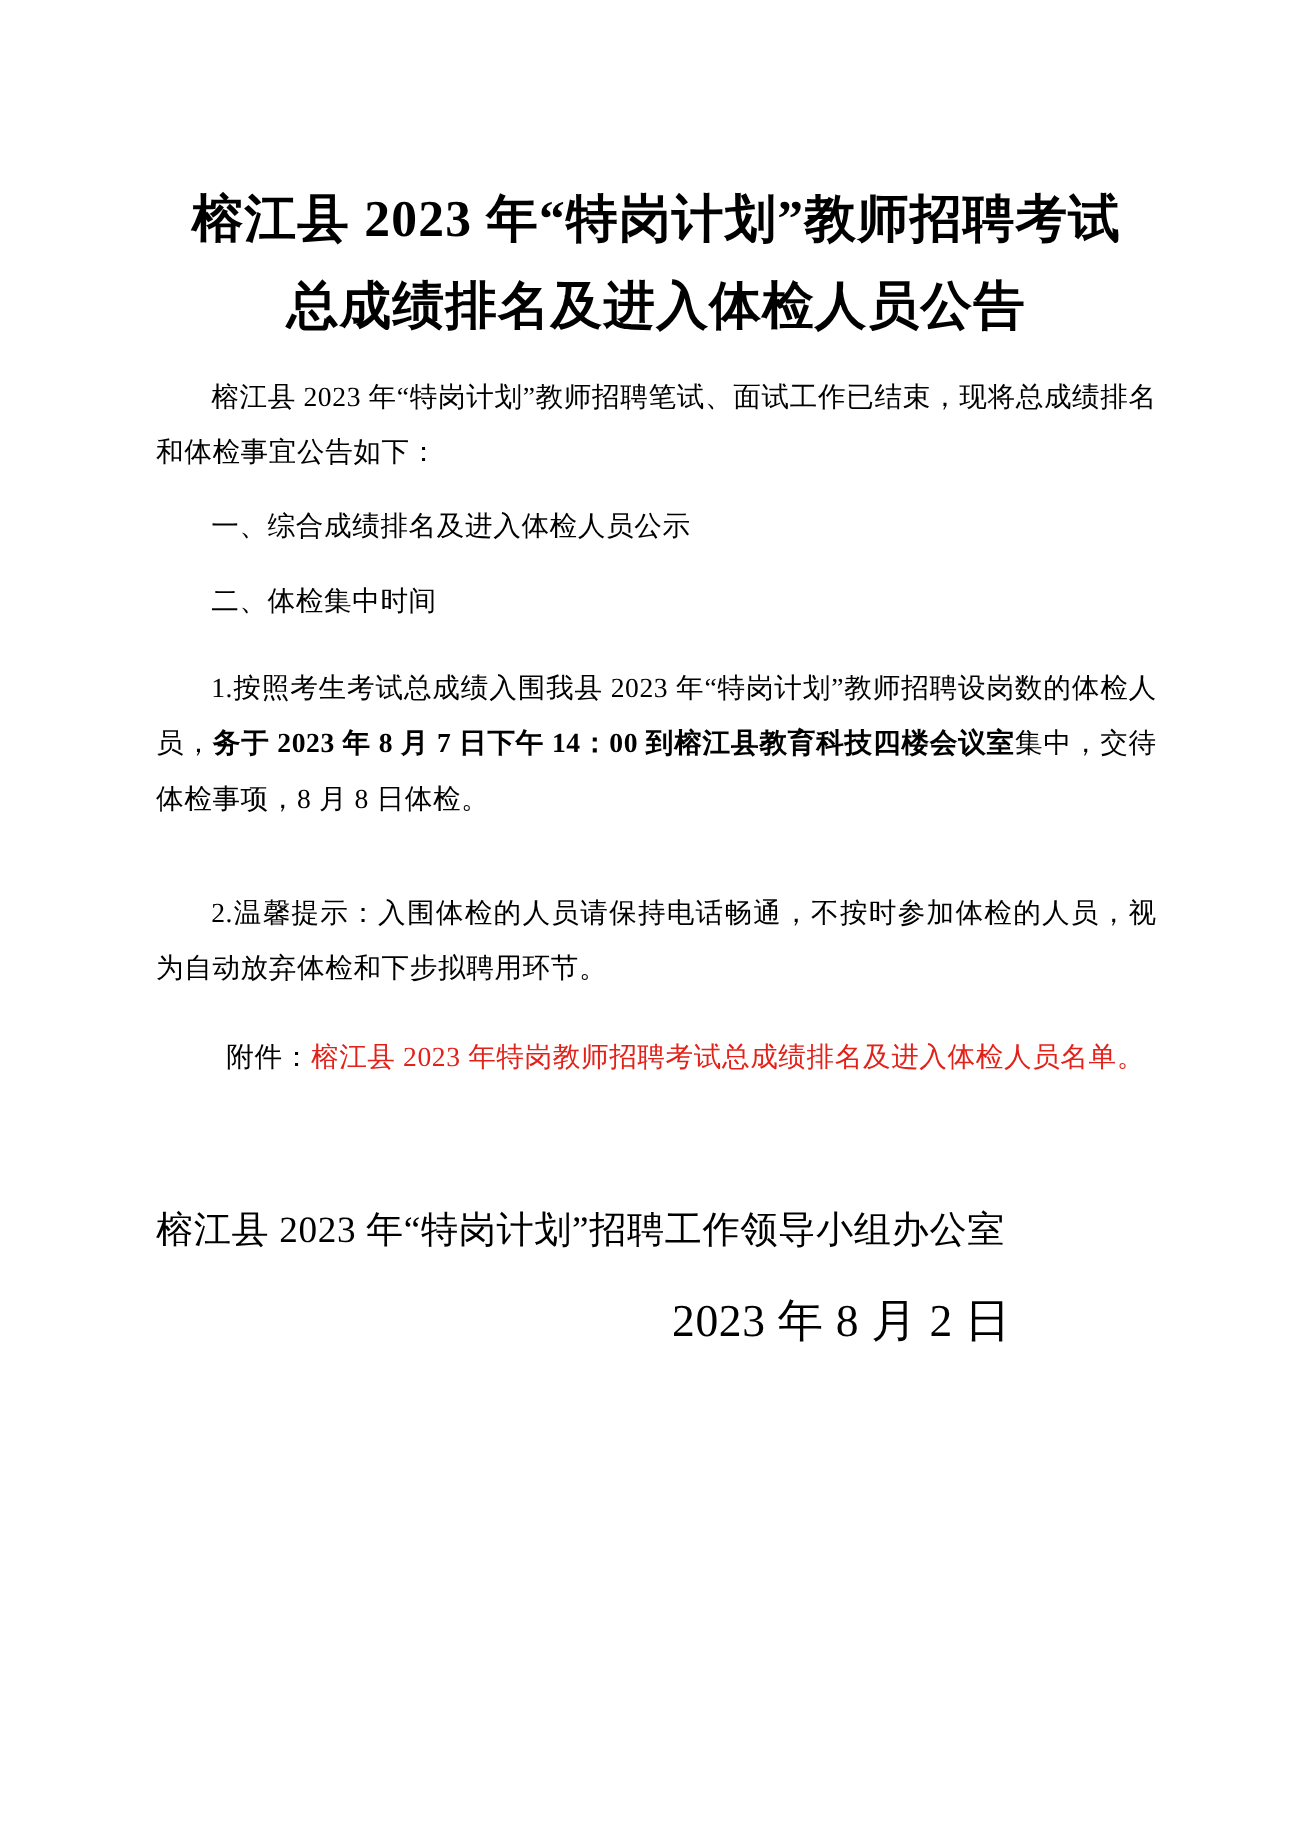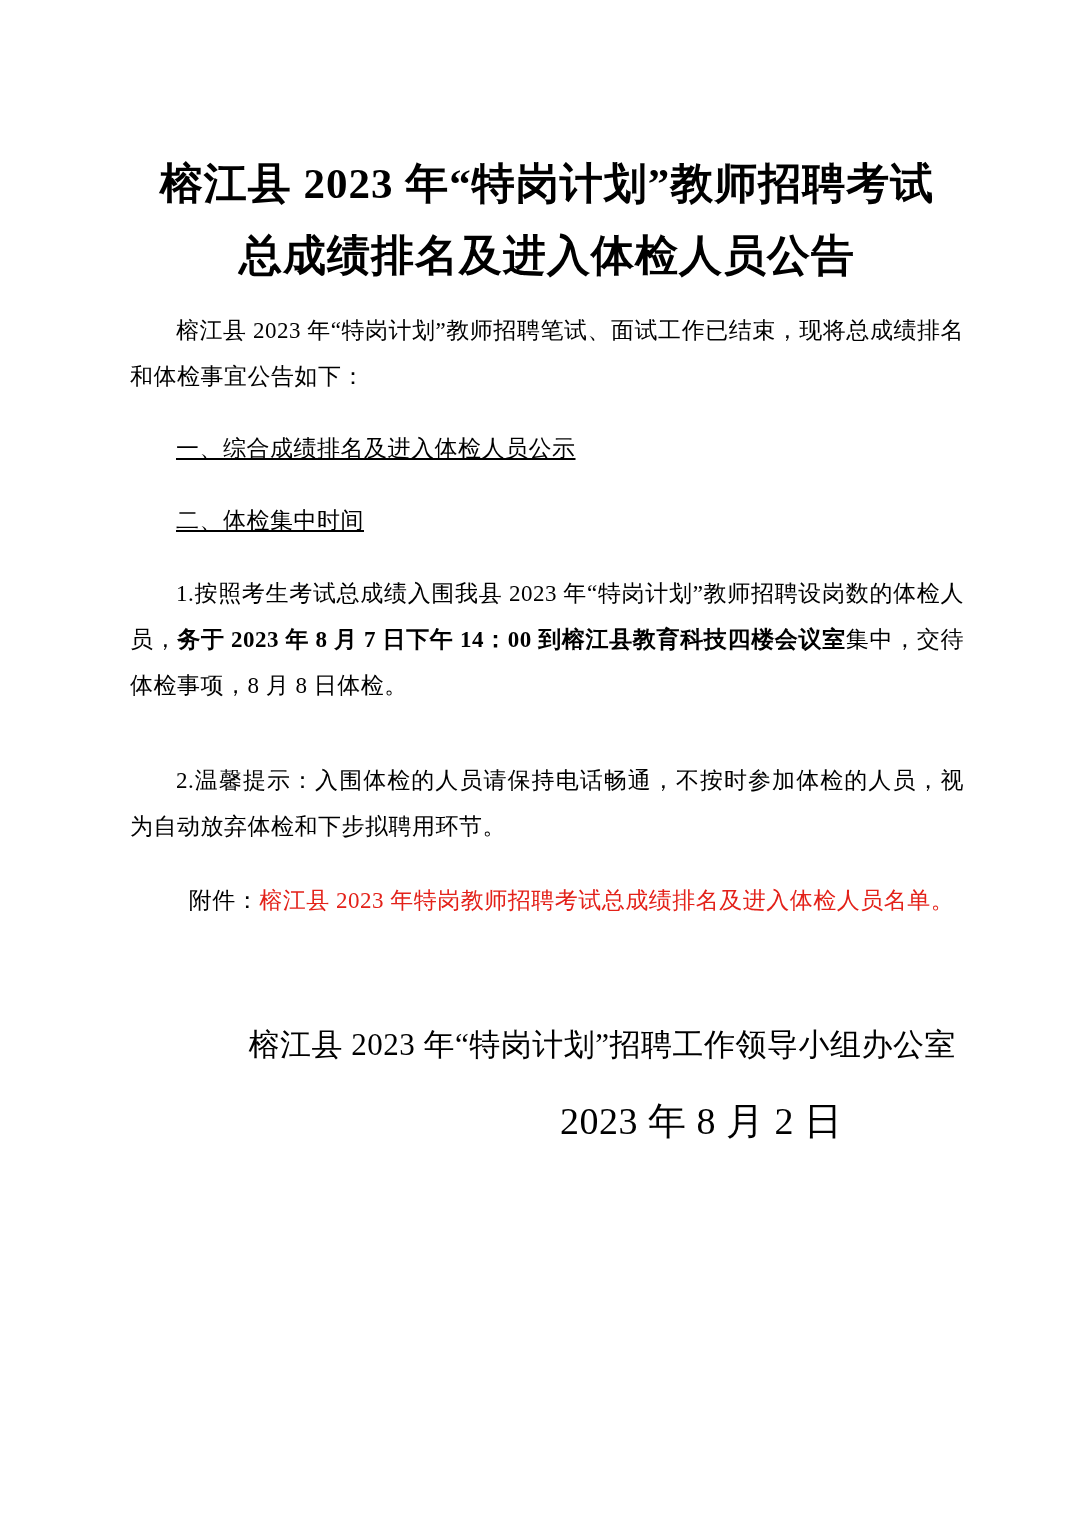--- a/index.html
+++ b/index.html
@@ -38,7 +38,7 @@
     word-break: break-all;
   }
   .para.first { margin-top: 16px; }
-  .para.heading { margin-top: 26px; text-decoration: underline; }
+  .para.heading { margin-top: 16px; }
   .para.item2 { margin-top: 49px; }
   .para.attachment {
     margin-top: 28px;

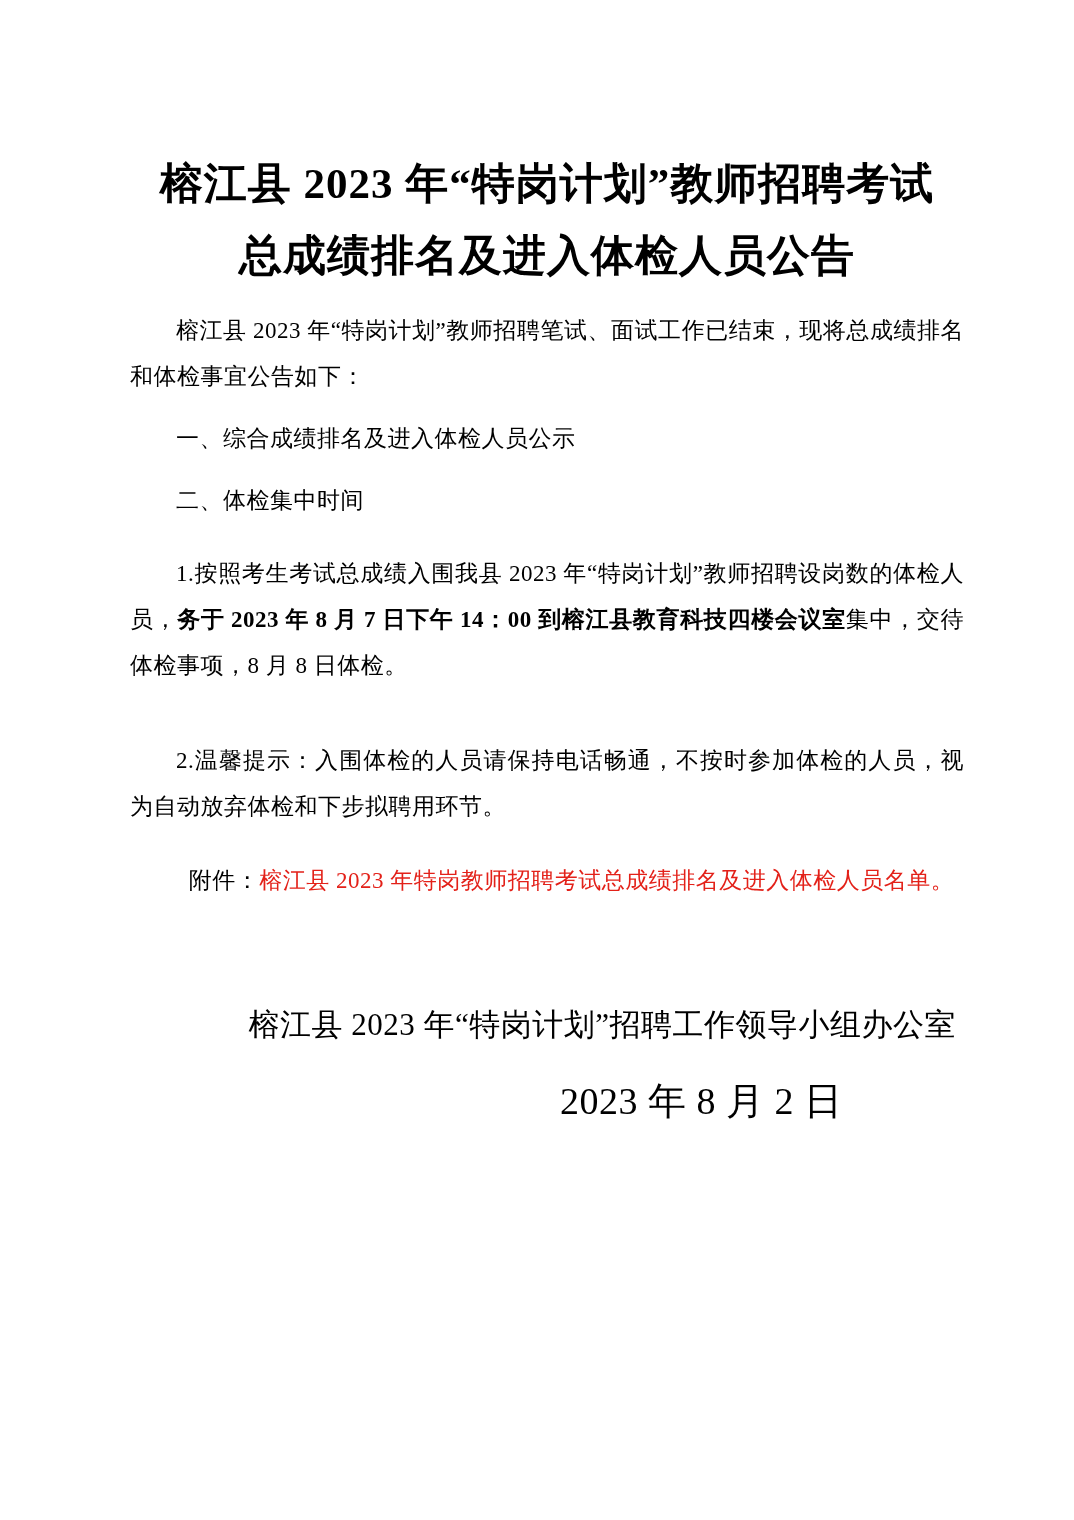--- a/index.html
+++ b/index.html
@@ -51,7 +51,7 @@
     margin: 98px 8px 0 0;
     font-size: 31px;
     line-height: 46px;
-    text-align: right;
+    text-align: left;
     text-indent: 0;
     letter-spacing: 0.5px;
   }

